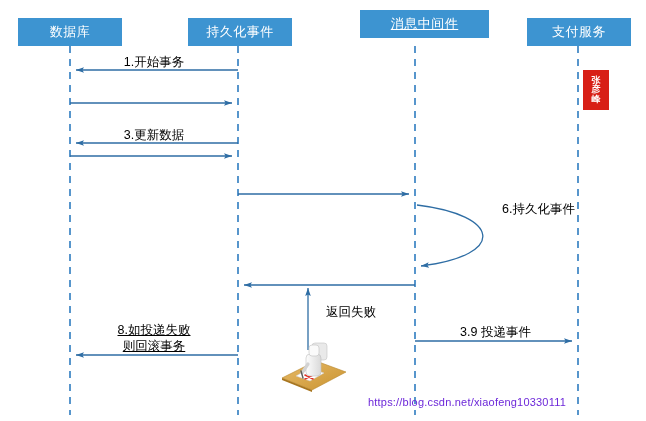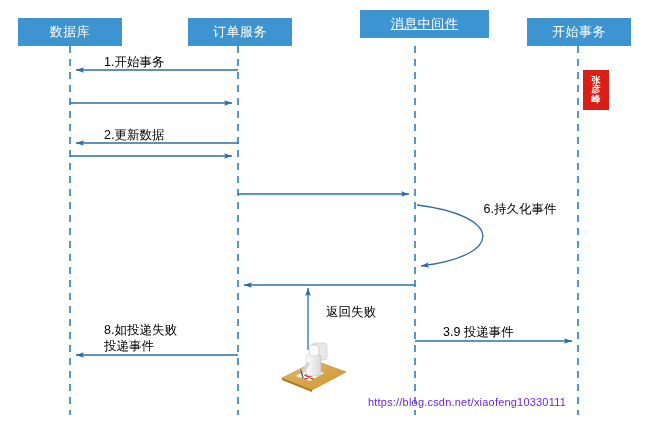--- a/index.html
+++ b/index.html
@@ -162,7 +162,7 @@
     <span>数据库</span>
   </div>
   <div class="lifeline-header" style="left:188px; top:18px; width:104px; height:28px; background:#3d94d1;">
-    <span>订单服务</span>
+    <span>持久化事件</span>
   </div>
   <div class="lifeline-header" style="left:360px; top:10px; width:129px; height:28px; background:#3d94d1;text-decoration:underline;">
     <span>消息中间件</span>

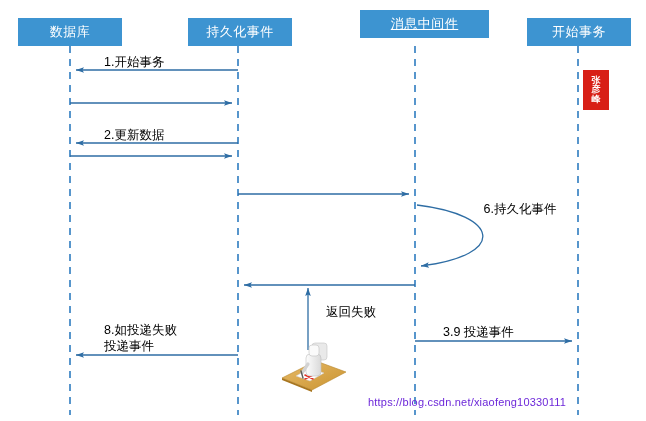--- a/index.html
+++ b/index.html
@@ -168,7 +168,7 @@
     <span>消息中间件</span>
   </div>
   <div class="lifeline-header" style="left:527px; top:18px; width:104px; height:28px; background:#3d94d1;">
-    <span>开始事务</span>
+    <span>支付服务</span>
   </div>
 
   <div class="msg-label" style="left:104px; top:55px; width:100px;">

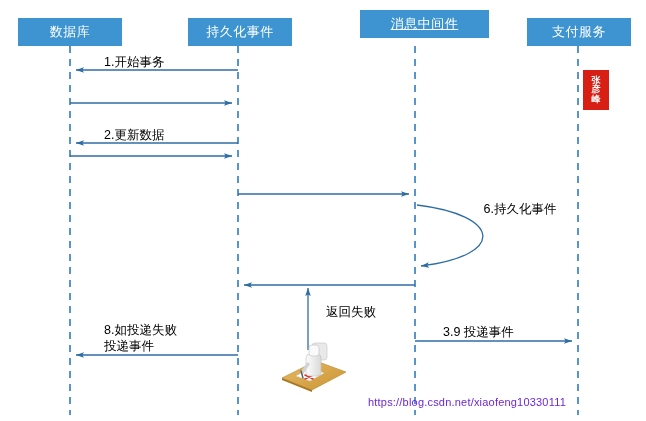--- a/index.html
+++ b/index.html
@@ -45,7 +45,7 @@
     white-space: nowrap;
     font-family: "Liberation Sans", "DejaVu Sans", sans-serif;
     line-height: 15px;
-    text-align: left;
+    text-align: center;
   }
   .msg-label.two-line {
     line-height: 16px;

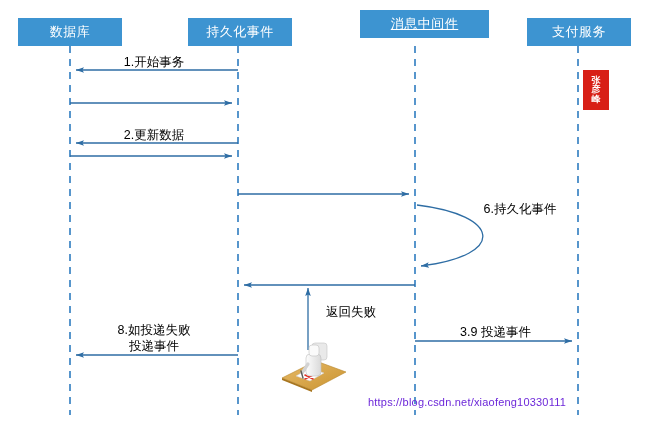--- a/index.html
+++ b/index.html
@@ -175,7 +175,7 @@
     <span>1.开始事务</span>
   </div>
   <div class="msg-label" style="left:104px; top:128px; width:100px;">
-    <span>2.更新数据</span>
+    <span>3.更新数据</span>
   </div>
   <div class="msg-label" style="left:465px; top:202px; width:110px; text-align:center;">
     <span>6.持久化事件</span>

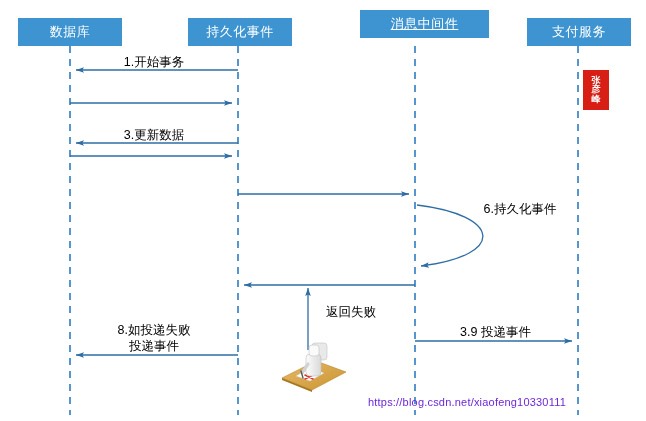--- a/index.html
+++ b/index.html
@@ -177,7 +177,7 @@
   <div class="msg-label" style="left:104px; top:128px; width:100px;">
     <span>3.更新数据</span>
   </div>
-  <div class="msg-label" style="left:465px; top:202px; width:110px; text-align:center;">
+  <div class="msg-label" style="left:465px; top:202px; width:110px; text-align:right;">
     <span>6.持久化事件</span>
   </div>
   <div class="msg-label" style="left:443px; top:325px; width:105px;">

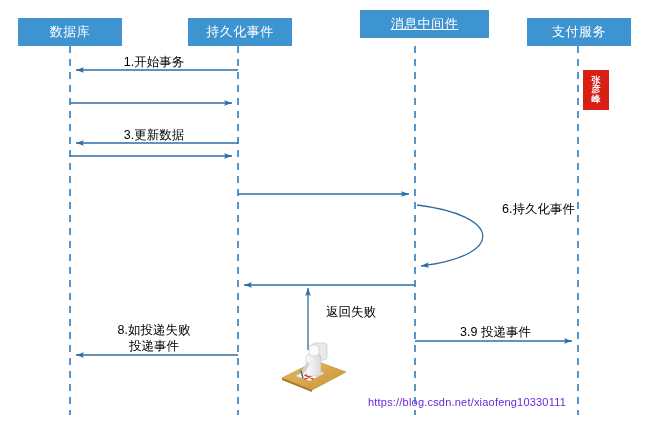--- a/index.html
+++ b/index.html
@@ -49,6 +49,7 @@
   }
   .msg-label.two-line {
     line-height: 16px;
+    text-decoration: underline;
   }
   .watermark {
     position: absolute;

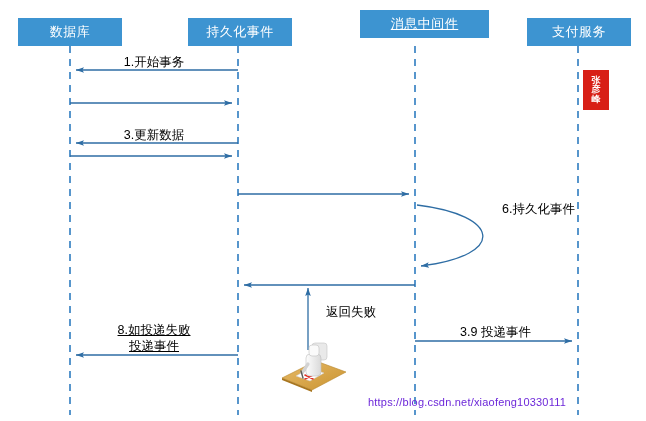--- a/index.html
+++ b/index.html
@@ -186,7 +186,7 @@
   </div>
   <div class="msg-label two-line" style="left:104px; top:322px; width:100px;">
     <span>8.如投递失败</span><br>
-    <span>投递事件</span>
+    <span>则回滚事务</span>
   </div>
 
   <div class="msg-label" style="left:316px; top:305px; width:70px; text-align:center;">

